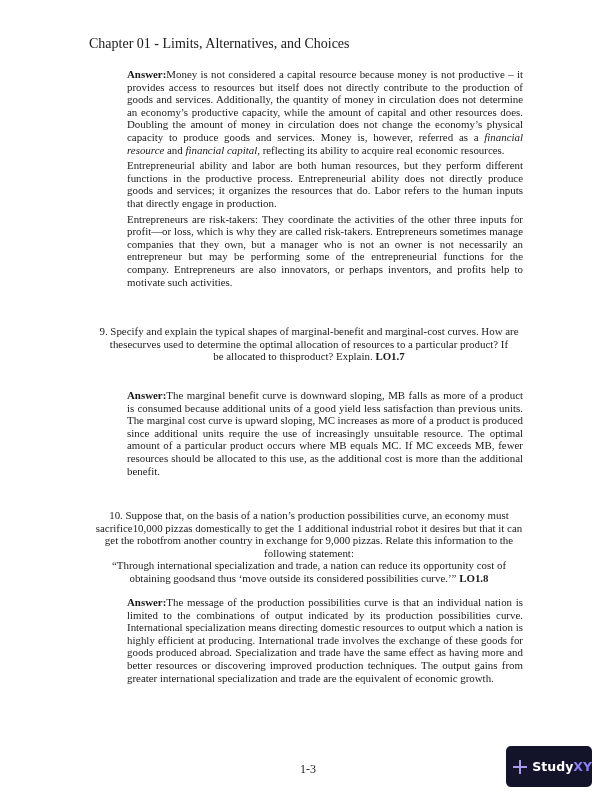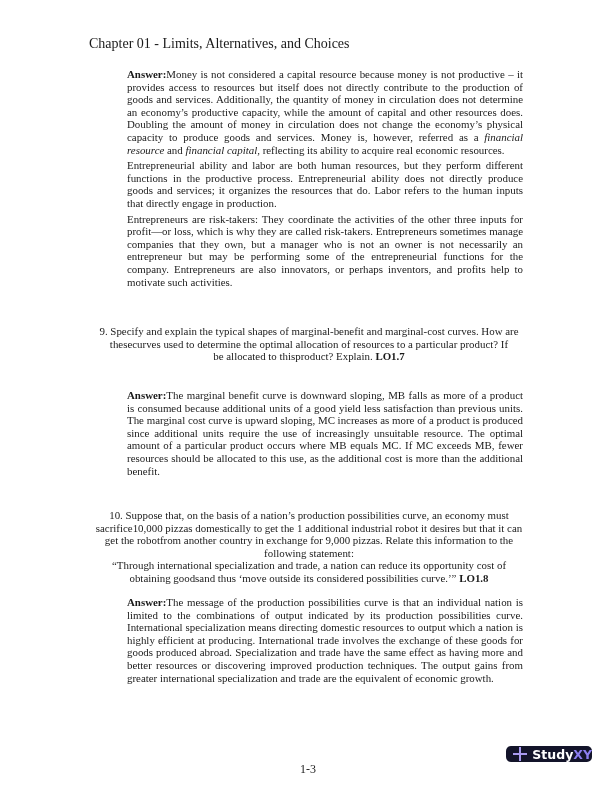--- a/index.html
+++ b/index.html
@@ -13,7 +13,7 @@
               line-height: 12.6px; text-align: center; }
   b { font-weight: bold; }
   .pagenum { position: absolute; left: 300px; top: 730px; font-size: 12px; margin-top: 32px; }
-  .badge { position: absolute; left: 506px; top: 746px; width: 86px; height: 16px;
+  .badge { position: absolute; left: 506px; top: 746px; width: 86px; height: 41px;
            background: #13142a; border-radius: 5px; display: flex; align-items: center;
            font-family: "DejaVu Sans", sans-serif; font-weight: bold; font-size: 12.5px; color: #fff; }
   .badge .plus { width: 14px; height: 14px; position: relative; margin-left: 7px; margin-right: 6px; }

